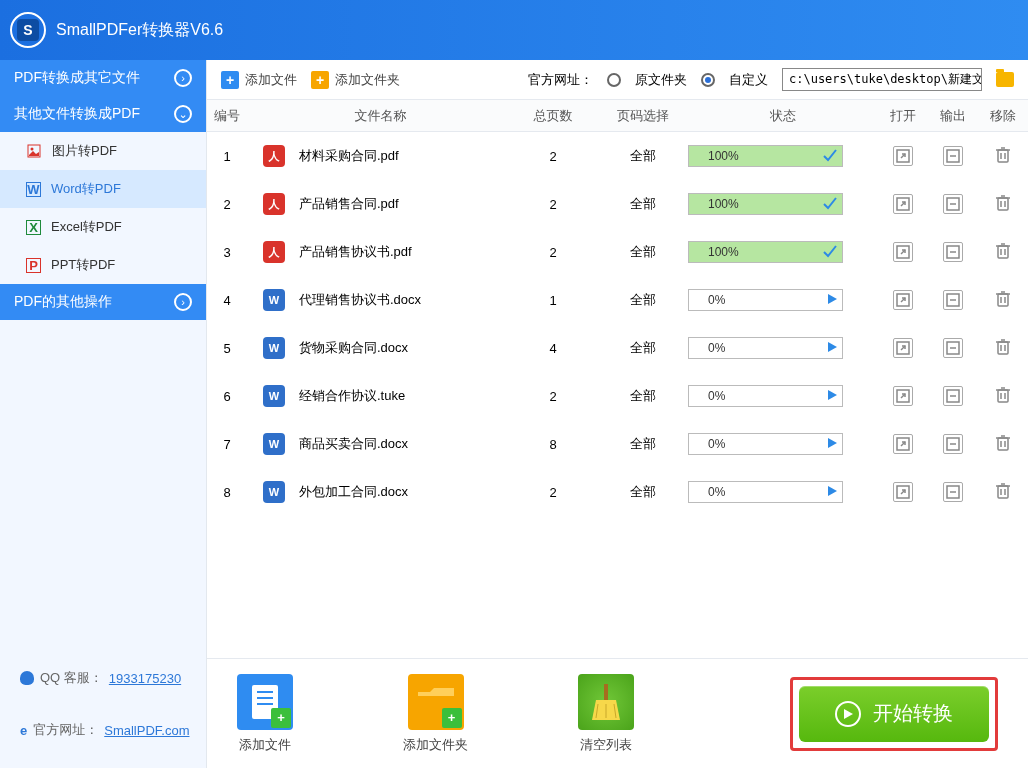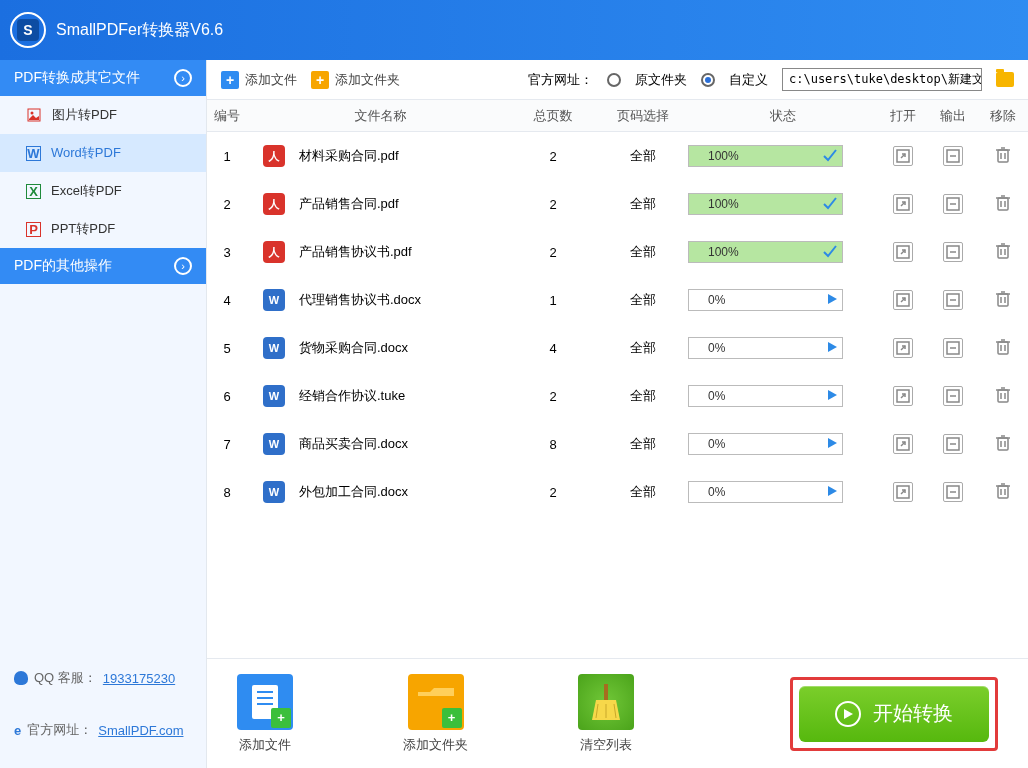--- a/index.html
+++ b/index.html
@@ -96,6 +96,10 @@
         <span>PDF转换成其它文件</span>
         <span class="chev">›</span>
       </div>
+      <div class="side-header">
+        <span>其他文件转换成PDF</span>
+        <span class="chev">⌄</span>
+      </div>
       <div class="side-item">
         <span class="sicon">
             <svg width="14" height="14" viewBox="0 0 14 14">

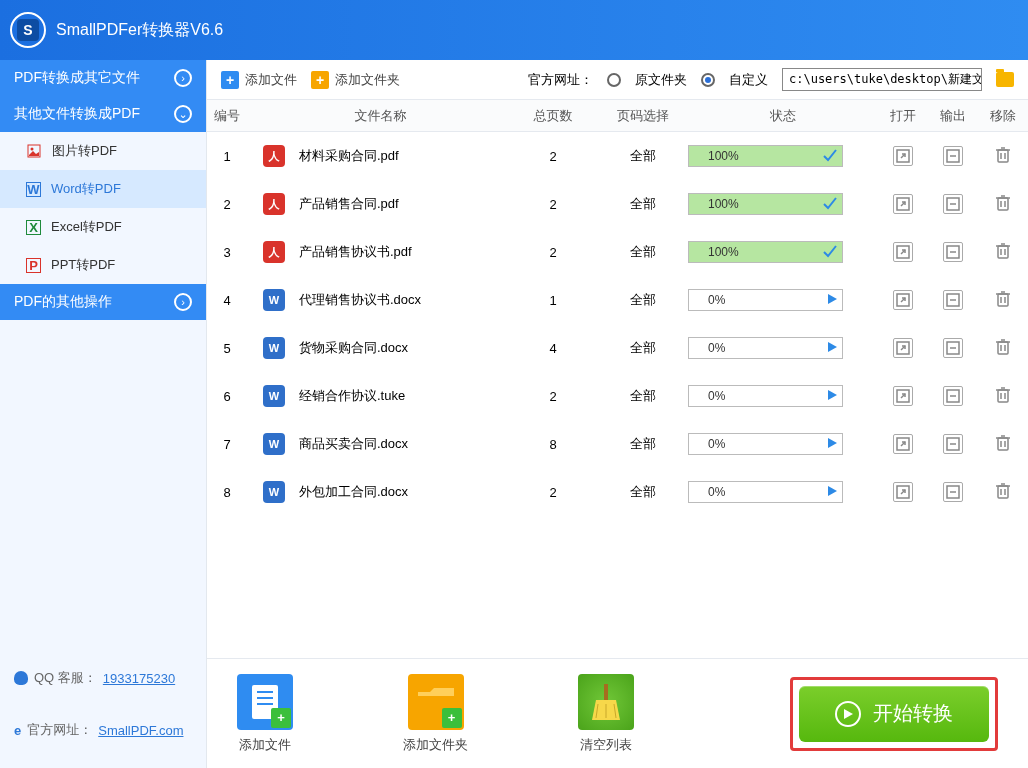--- a/index.html
+++ b/index.html
@@ -29,7 +29,7 @@
 .filler { flex: 1; }
 .side-footer { padding: 10px 14px 14px; font-size: 12px; color: #666; }
 .side-footer a { color: #2d78d8; text-decoration: underline; }
-.side-footer .row { display:flex;align-items:center;gap:6px;margin-top:4px;}
+.side-footer .row { display:flex;align-items:center;gap:6px;margin-top:4px;margin-left:6px;}
 
 .main { flex: 1; display: flex; flex-direction: column; border-left: 1px solid #e3e8ee; }
 .toolbar { height: 40px; border-bottom: 1px solid #e5e9ef; display: flex; align-items: center; padding: 0 14px; font-size: 13px; gap: 14px; }

